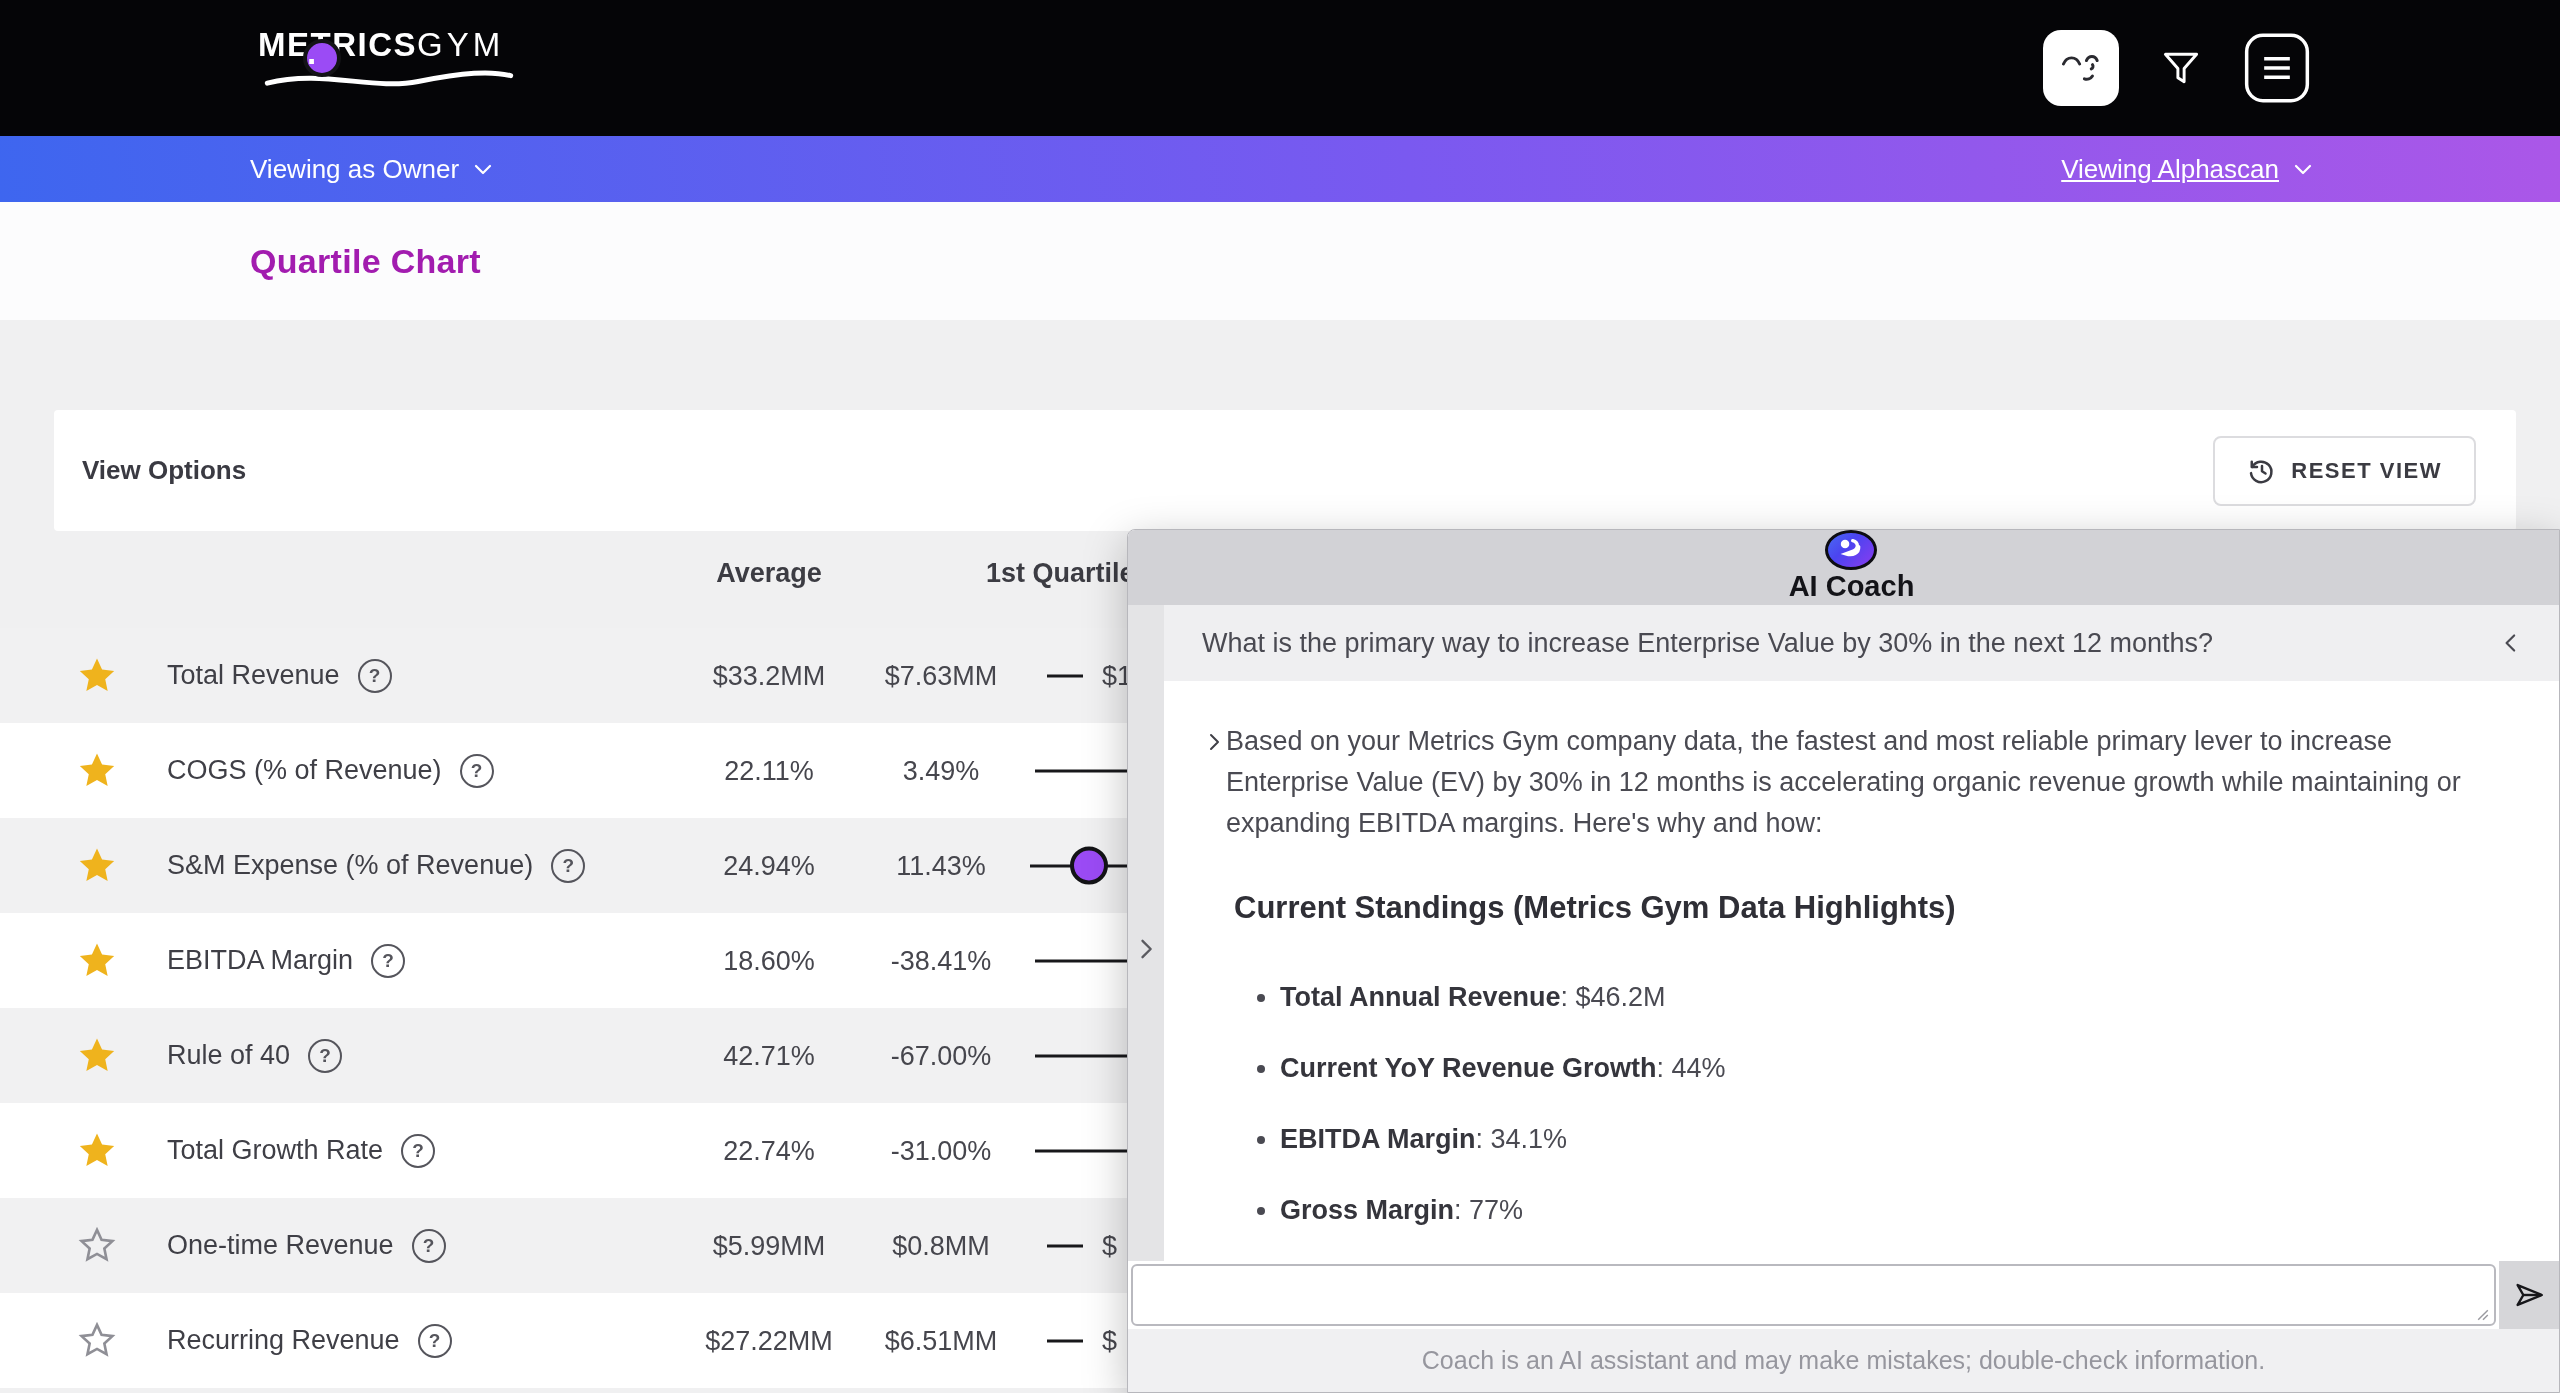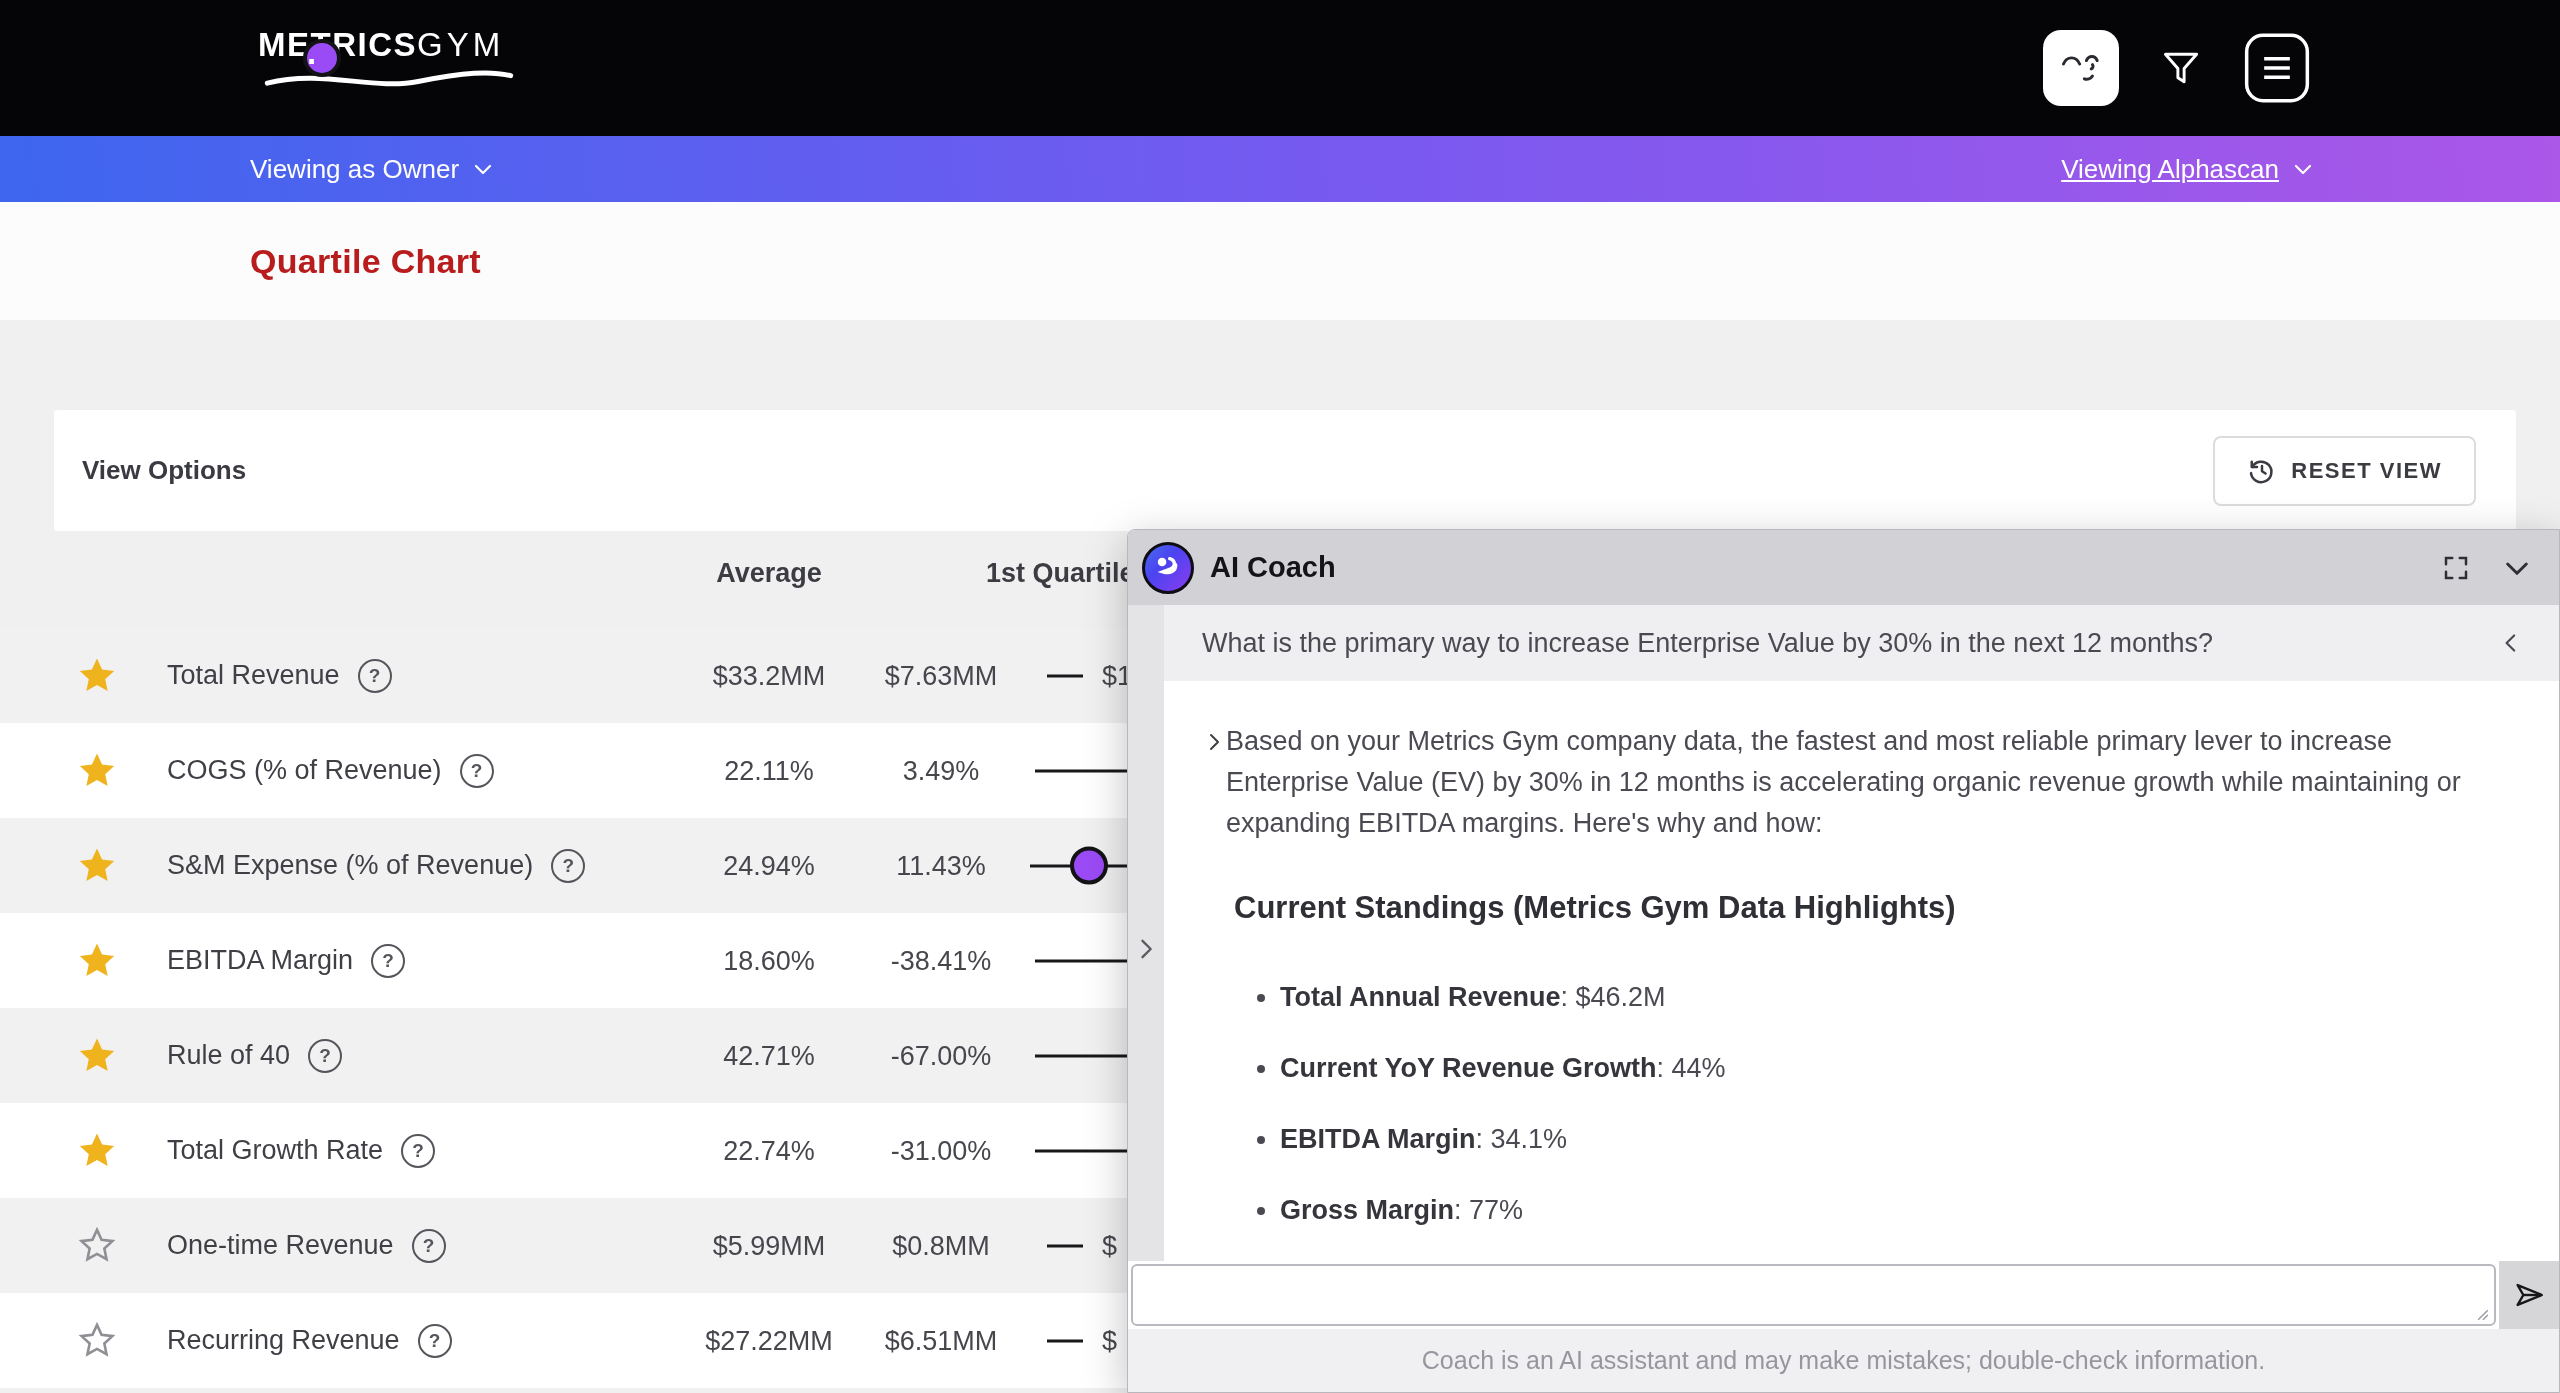--- a/index.html
+++ b/index.html
@@ -30,7 +30,7 @@
   
   .titlestrip{position:absolute;left:0;top:202px;width:100%;height:118px;background:#fcfcfd;}
   .pagetitle{position:absolute;left:250px;top:0;height:118px;display:flex;align-items:center;
-    font-size:34px;font-weight:700;color:#b91c1c;letter-spacing:.3px;}
+    font-size:34px;font-weight:700;color:#a21caf;letter-spacing:.3px;}
 
   
   .vo-card{position:absolute;left:54px;top:410px;width:2462px;height:121px;background:#fff;

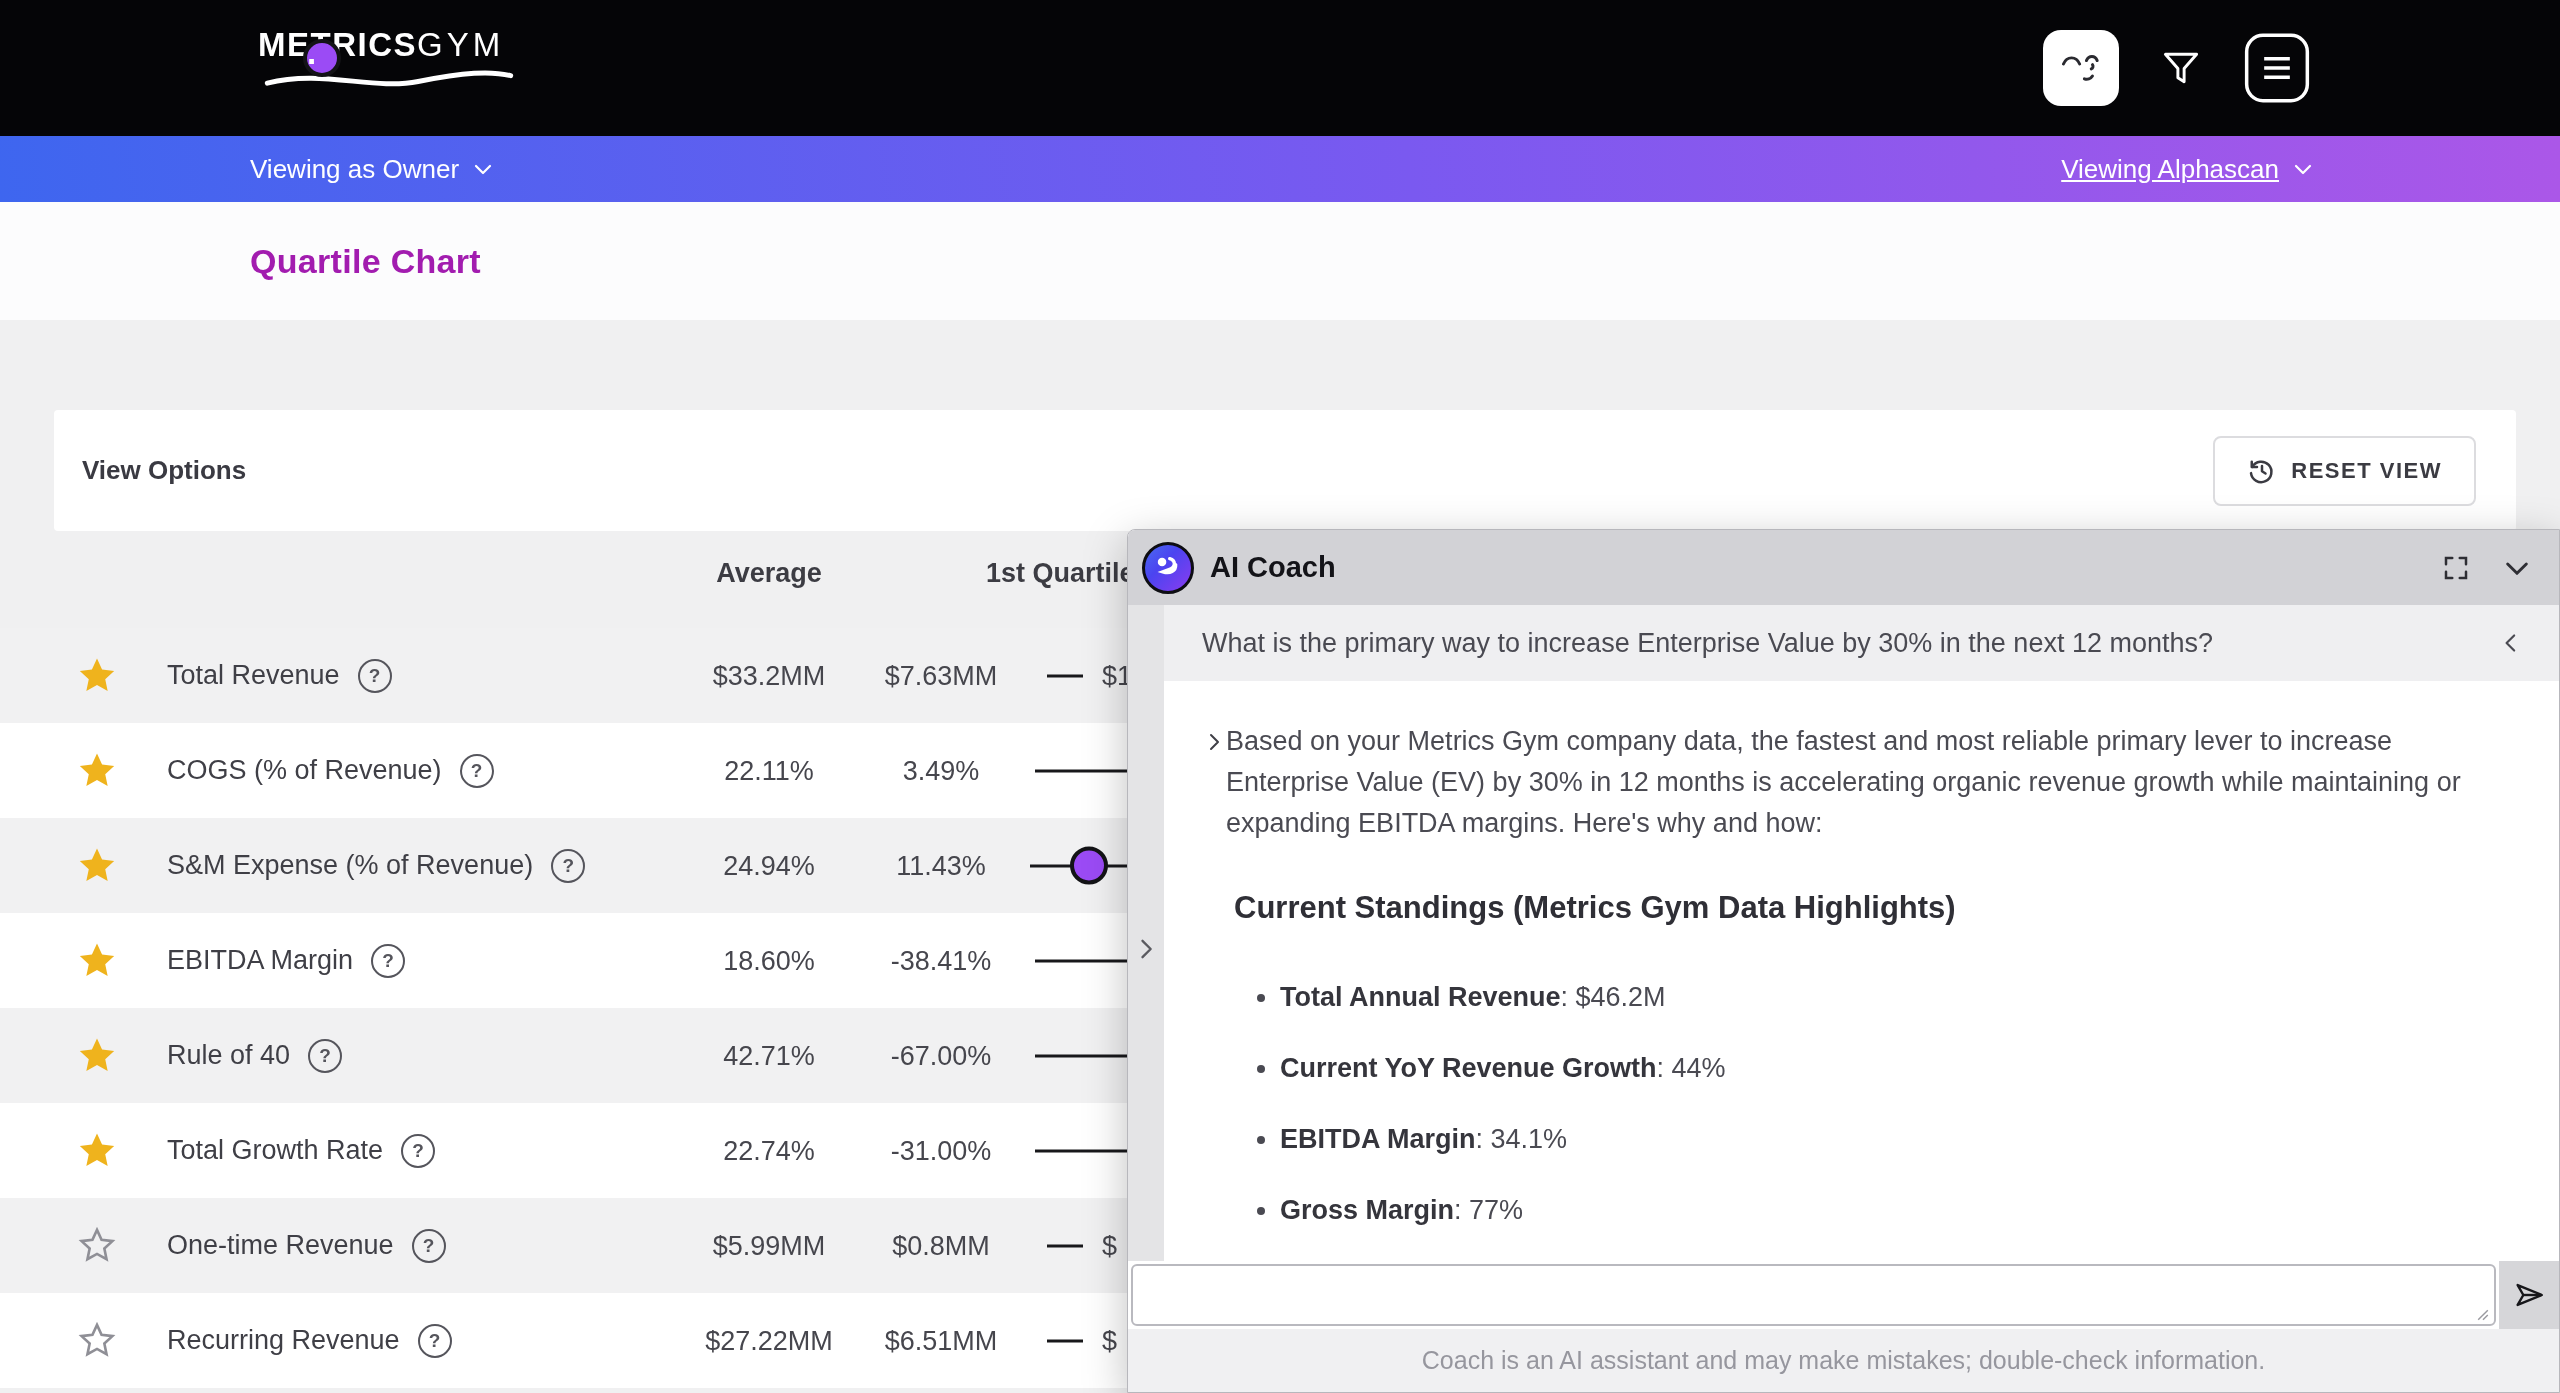--- a/index.html
+++ b/index.html
@@ -76,7 +76,7 @@
     border:1px solid #b7b7bc;border-top-left-radius:8px;box-shadow:0 12px 44px rgba(0,0,0,.25);
     box-sizing:border-box;z-index:5;}
   .coach-header{position:absolute;left:0;right:0;top:0;height:75px;background:#d2d2d6;
-    border-top-left-radius:7px;border-bottom:1px solid #c0c0c5;display:flex;align-items:center;}
+    border-top-left-radius:7px;border-bottom:1px solid #c0c0c5;display:flex;align-items:center;flex-direction:column;}
   .avatar{margin-left:14px;width:52px;height:52px;border-radius:50%;border:3px solid #0d0d12;
     background:linear-gradient(135deg,#4a6bf2 0%,#4b44f0 40%,#8a3cf0 100%);
     display:flex;align-items:center;justify-content:center;box-sizing:border-box;}

